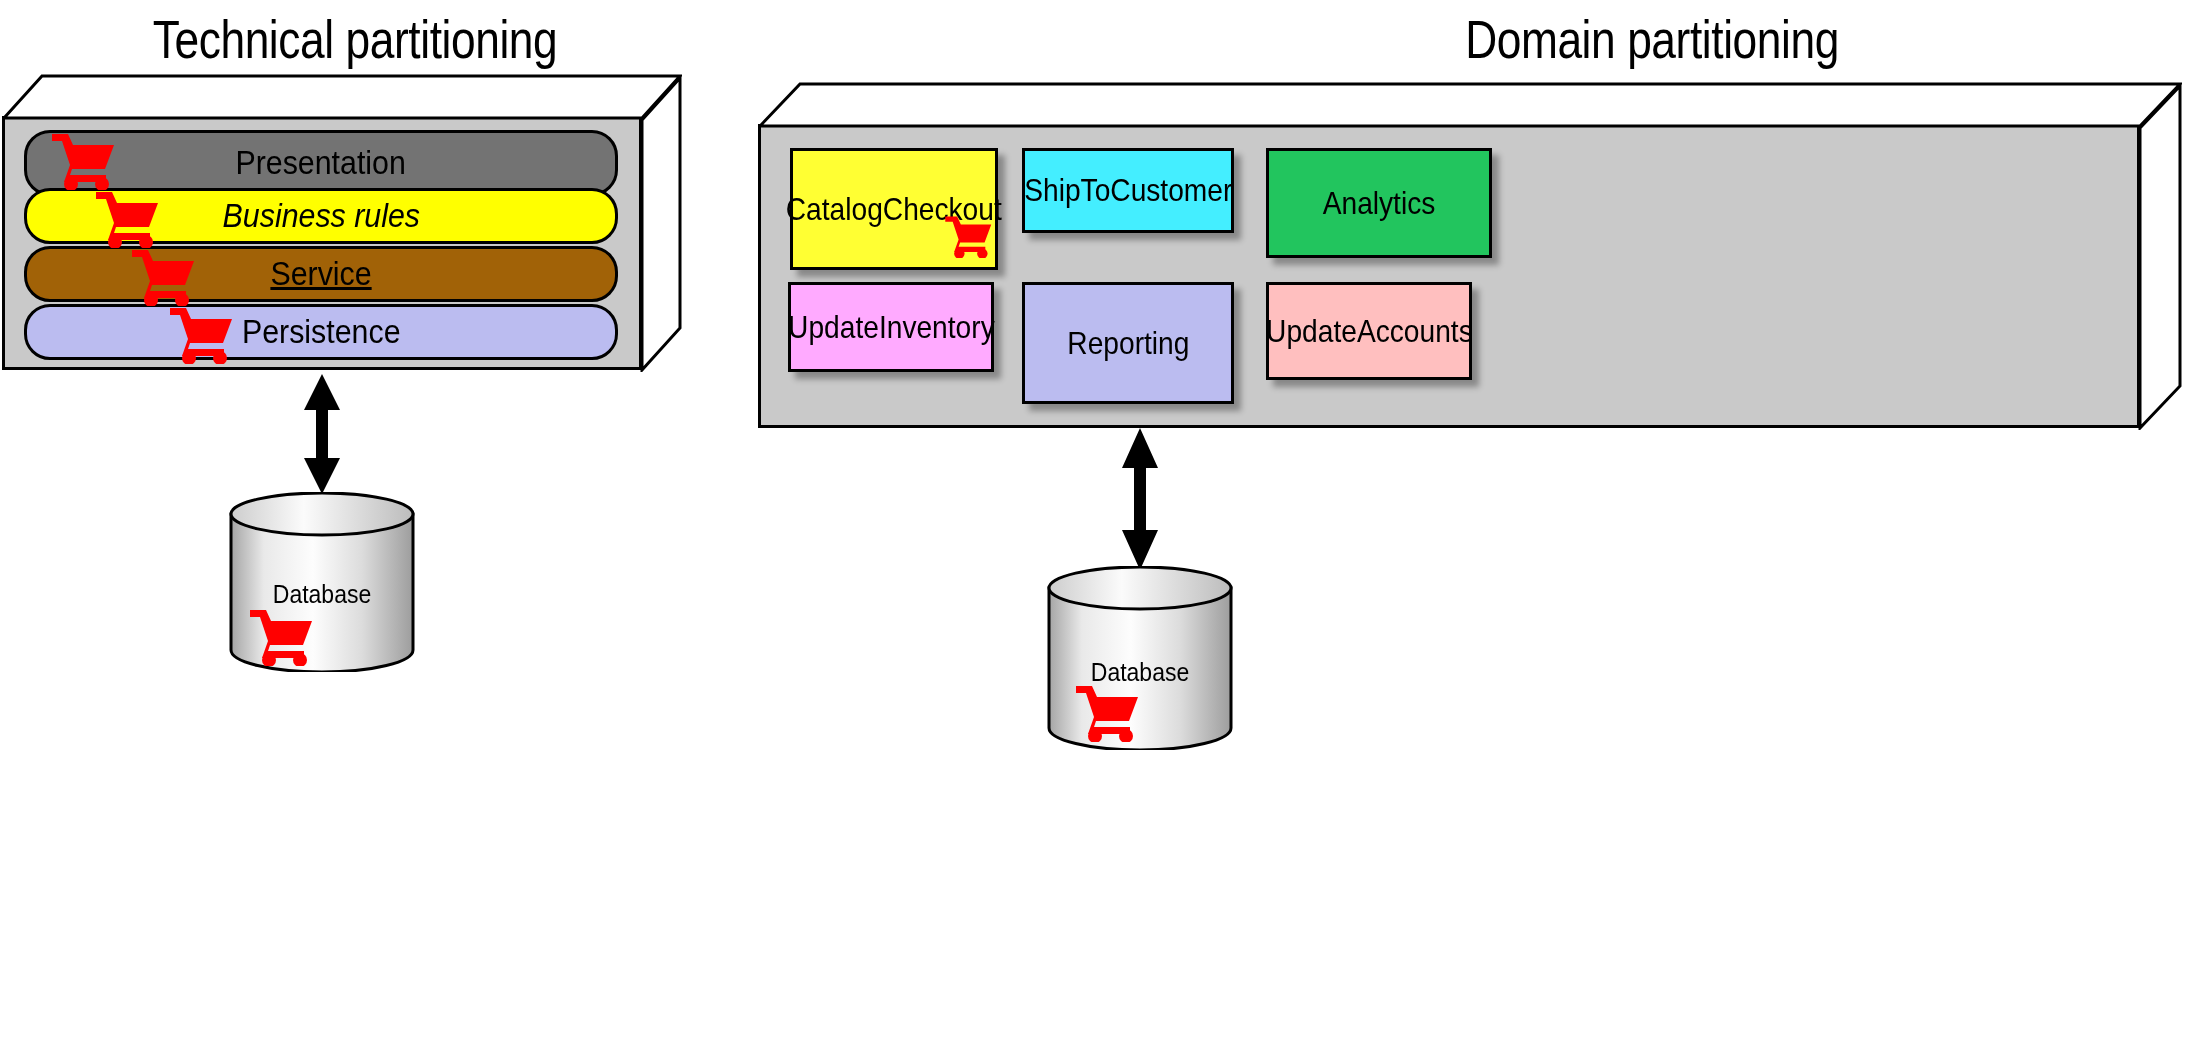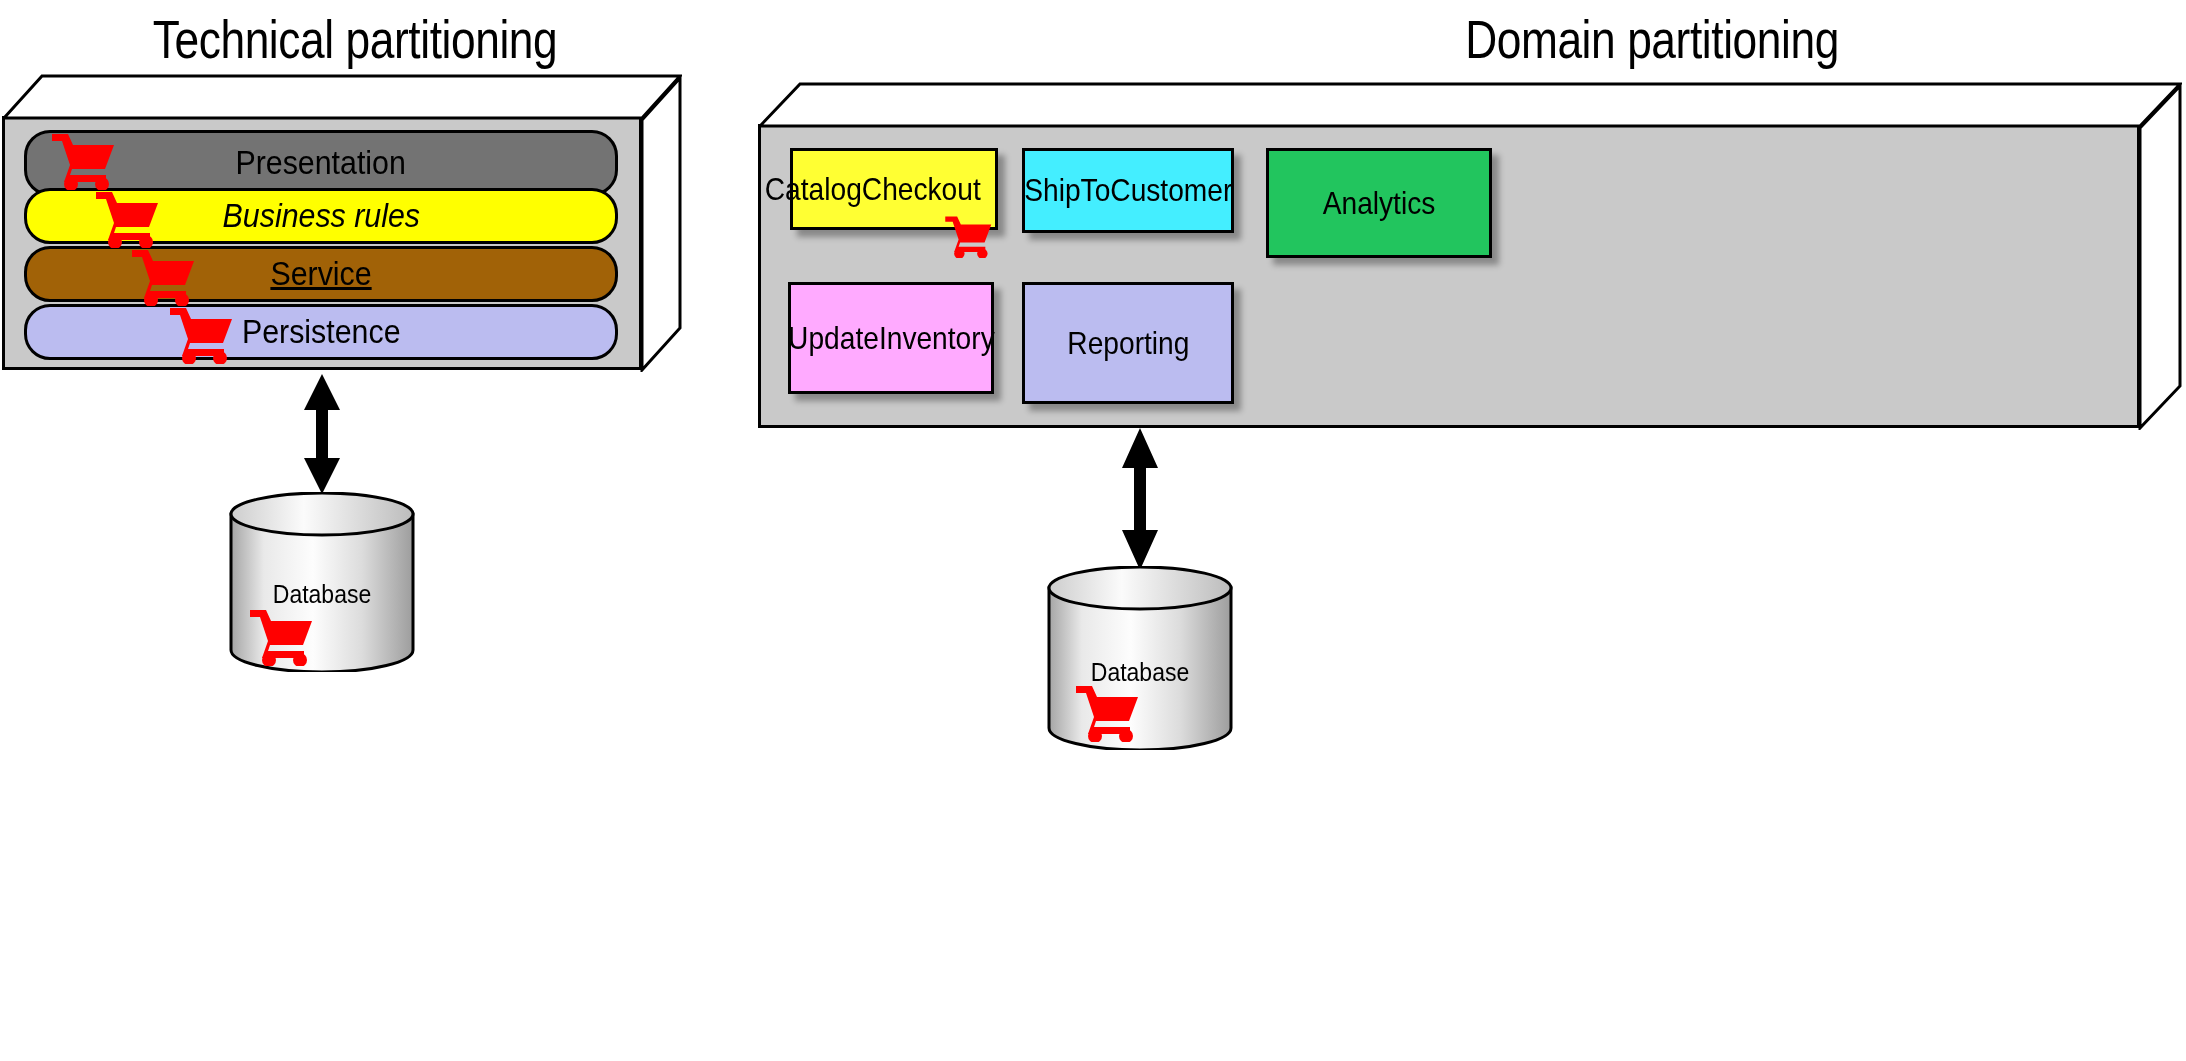--- a/index.html
+++ b/index.html
@@ -155,7 +155,7 @@
     <div class="face" style="left:0;top:42px;width:1382px;height:304px;"></div>
   </div>
 
-  <div class="svcbox" style="left:790px;top:148px;width:208px;height:82px;background:#ffff33;justify-content:flex-end;">
+  <div class="svcbox" style="left:790px;top:148px;width:208px;height:122px;background:#ffff33;">
     <span class="svc-label">CatalogCheckout</span>
   </div>
   <svg class="cart" style="left:942px;top:212px;width:54px;height:46px;" viewBox="0 0 72 62">

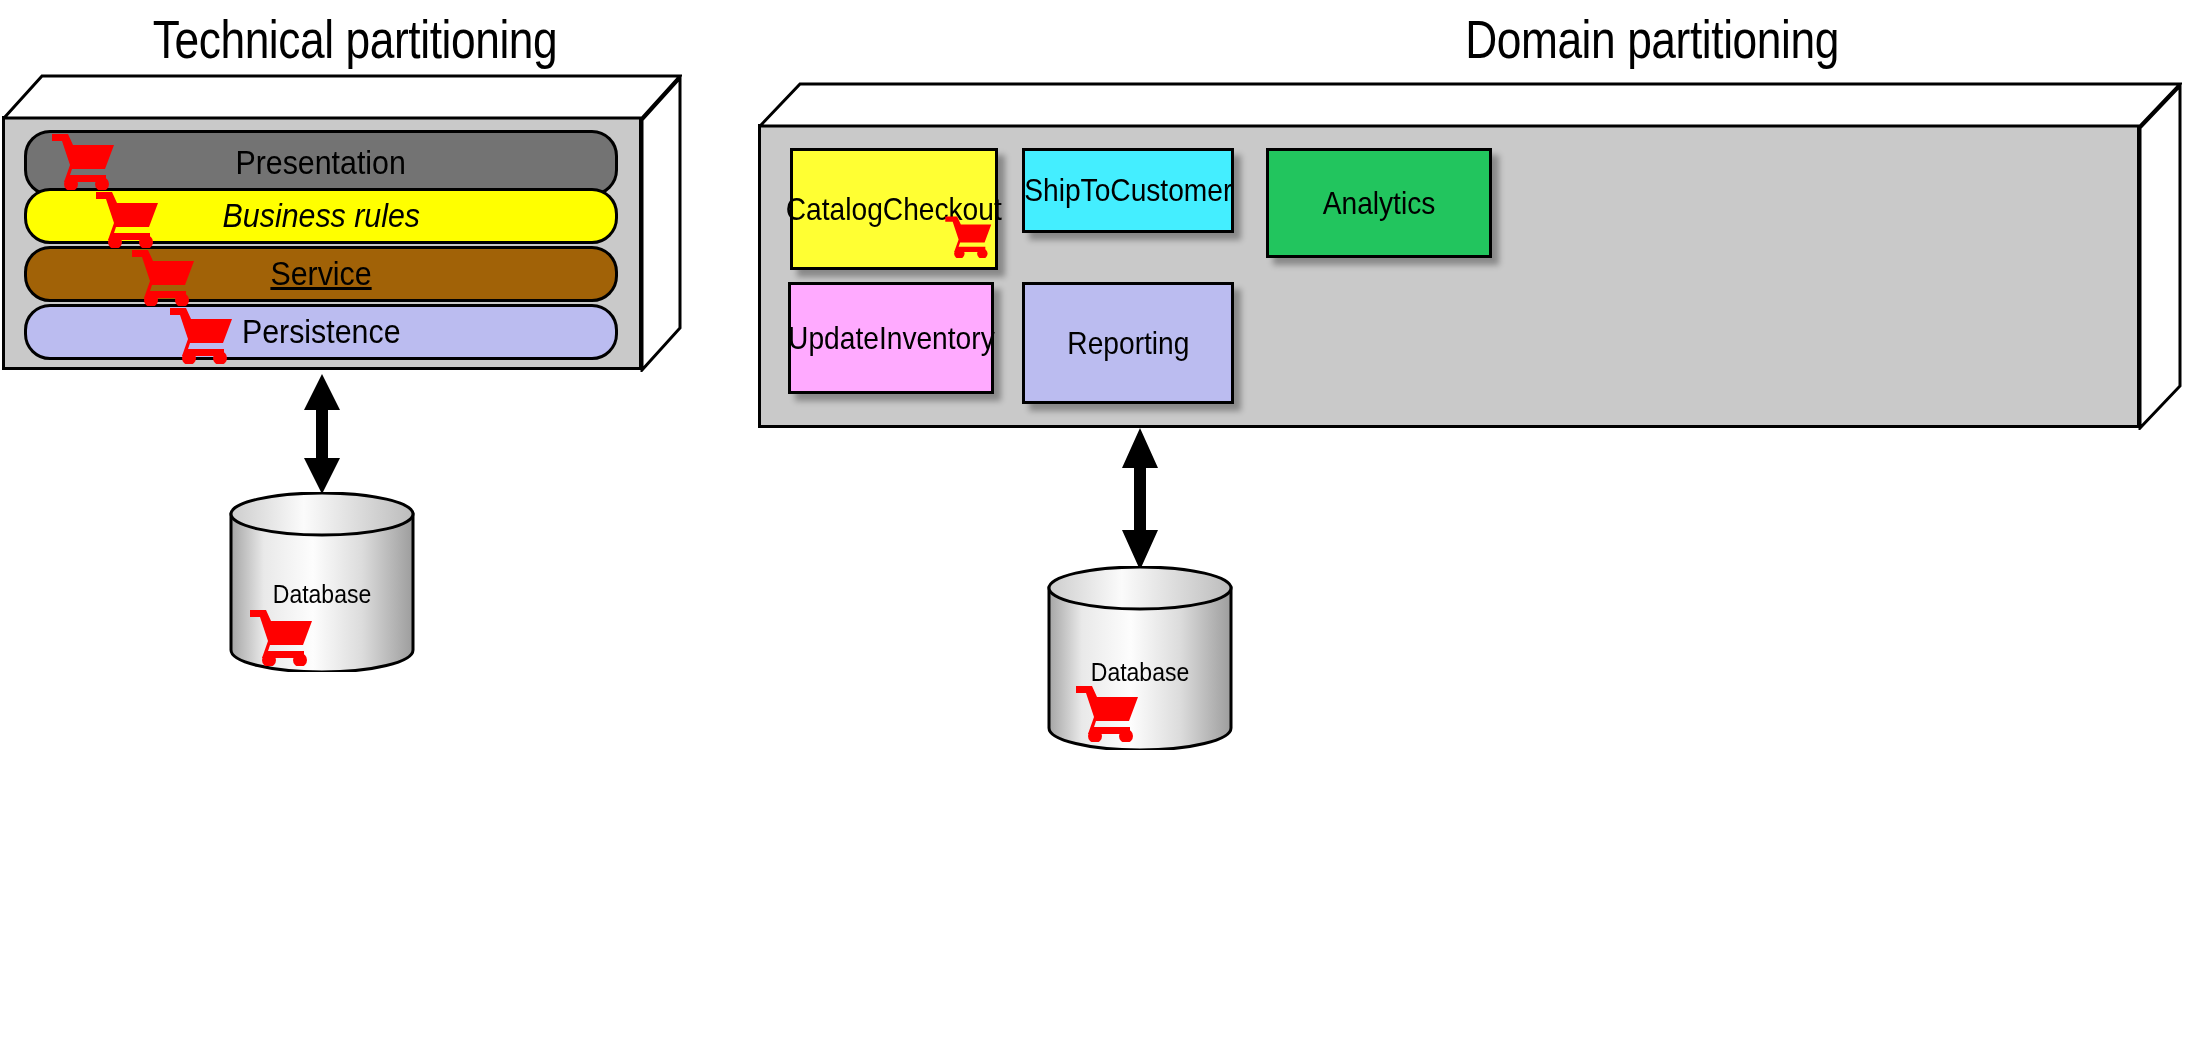--- a/index.html
+++ b/index.html
@@ -172,7 +172,7 @@
     <span class="svc-label">Analytics</span>
   </div>
 
-  <div class="svcbox" style="left:788px;top:282px;width:206px;height:112px;background:#ffaaff;">
+  <div class="svcbox" style="left:788px;top:282px;width:206px;height:90px;background:#ffaaff;">
     <span class="svc-label">UpdateInventory</span>
   </div>
 

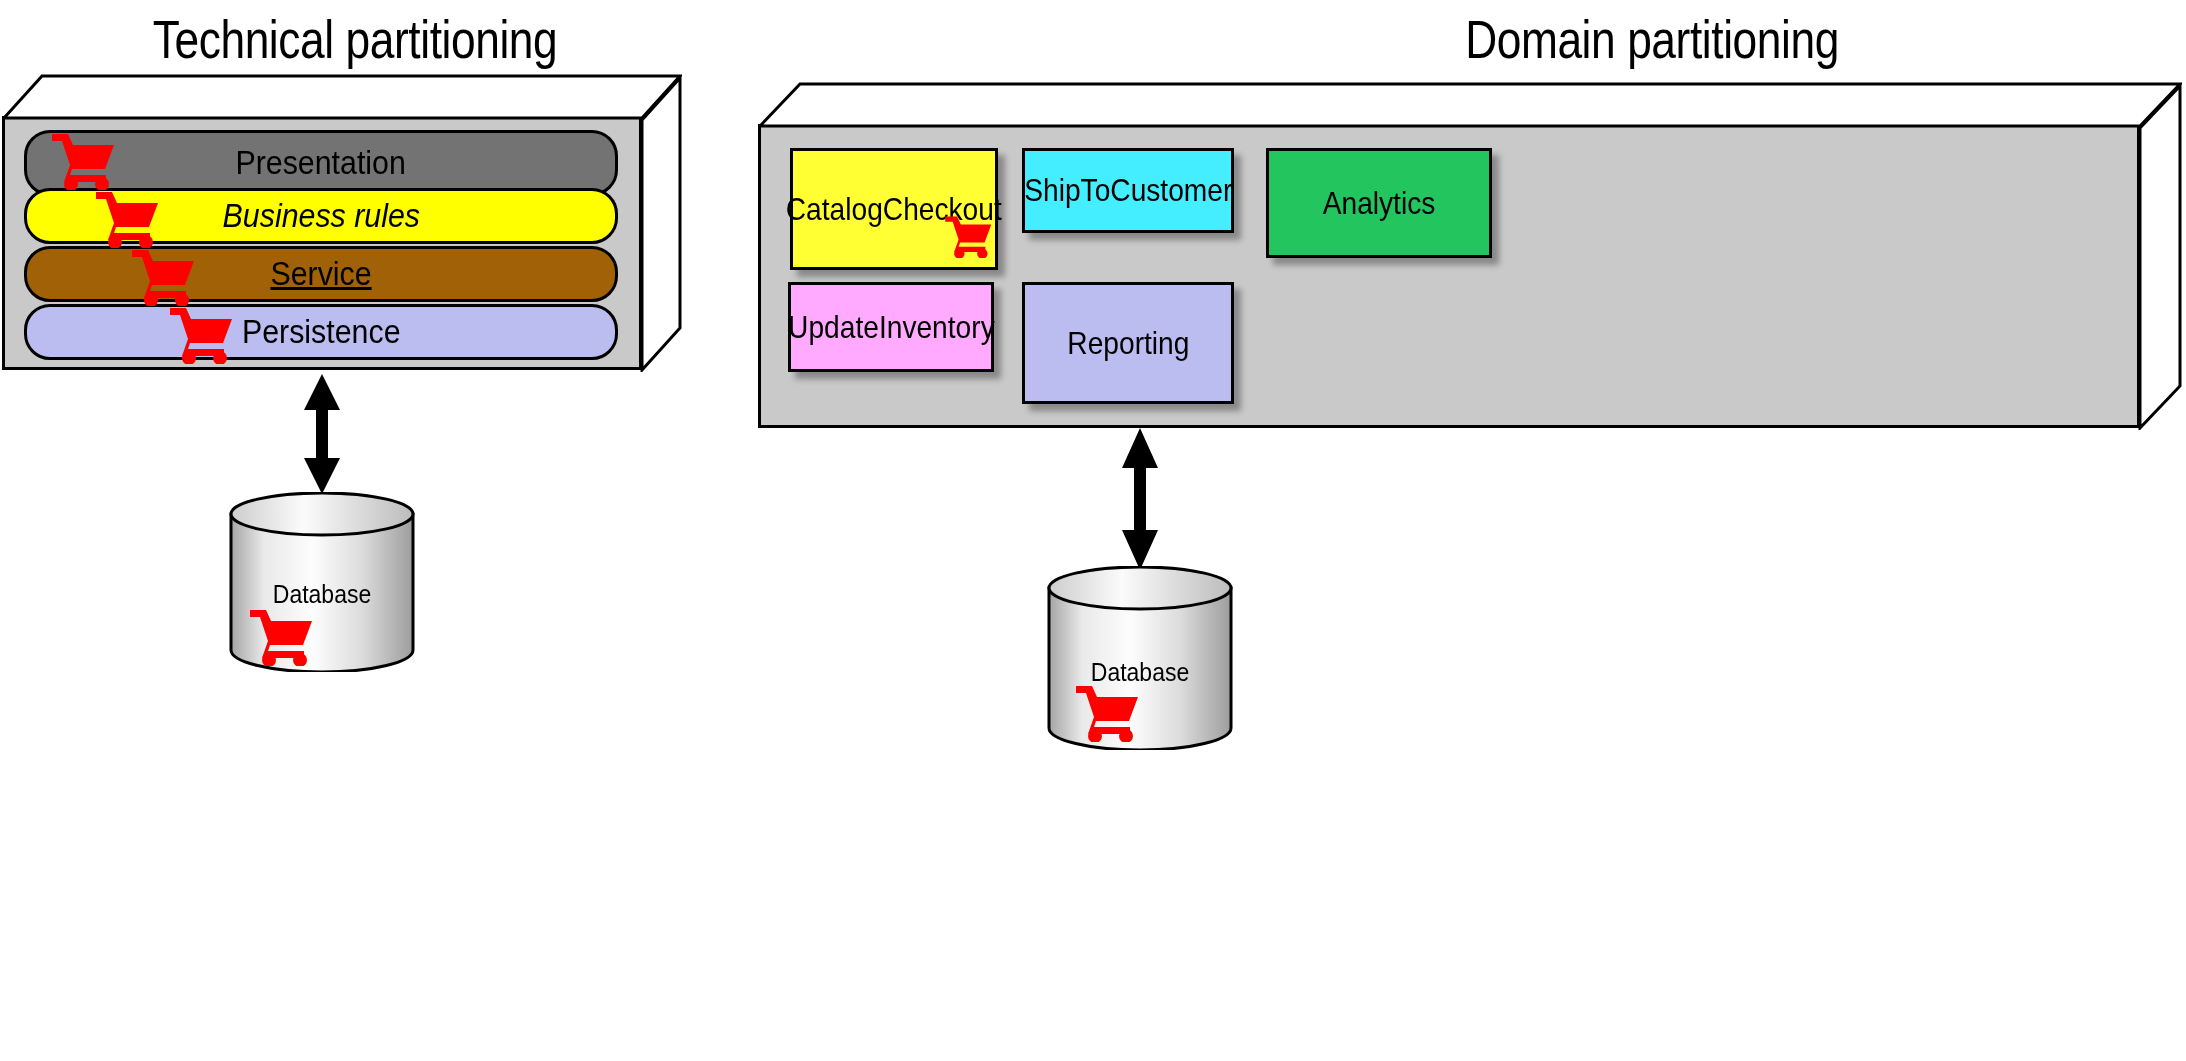--- a/index.html
+++ b/index.html
@@ -180,6 +180,9 @@
     <span class="svc-label">Reporting</span>
   </div>
 
+  <div class="svcbox" style="left:1266px;top:282px;width:206px;height:98px;background:#ffbfbf;">
+    <span class="svc-label">UpdateAccounts</span>
+  </div>
 
   <svg class="arrow" style="left:1114px;top:428px;width:52px;height:142px;" viewBox="0 0 52 142">
     <polygon points="26,0 44,40 32,40 32,102 44,102 26,142 8,102 20,102 20,40 8,40" fill="#000"></polygon>

